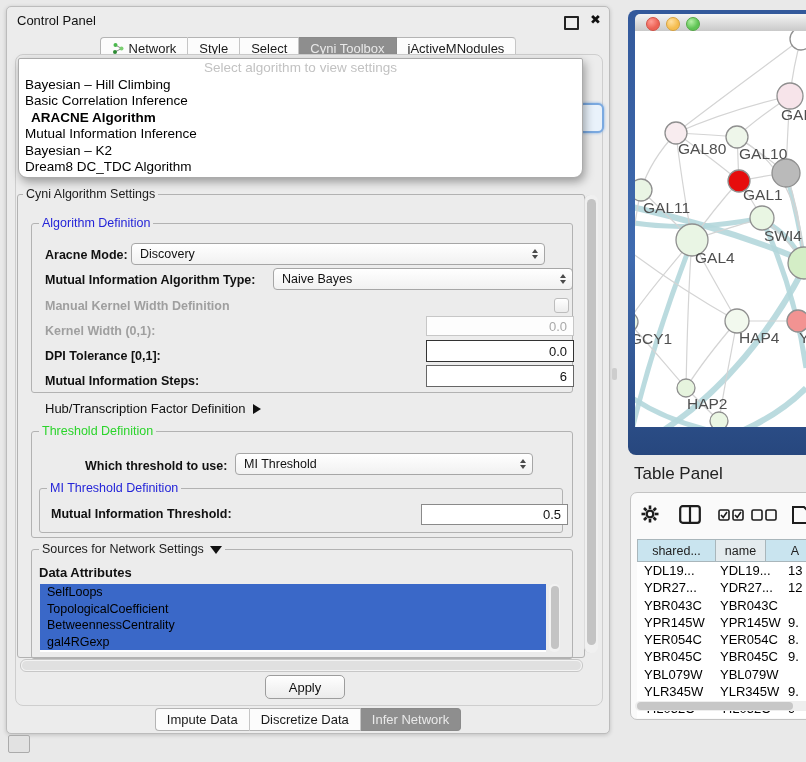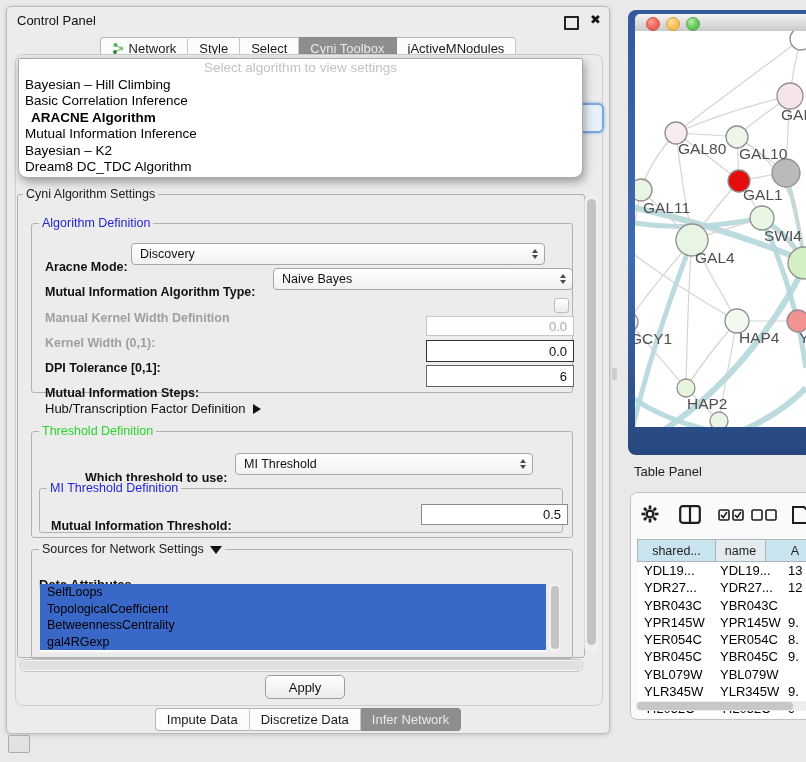--- a/index.html
+++ b/index.html
@@ -32,7 +32,7 @@
   .gbox{position:absolute;border:1px solid #b2b2b2;border-radius:3px;}
   .glab{position:absolute;font-size:12.5px;background:#ececec;padding:0 3px;z-index:2;color:#1c1c1c;white-space:nowrap;}
   .glab.blue{color:#2424d8;} .glab.green{color:#2bd42b;}
-  .flbl{position:absolute;font-size:12.5px;font-weight:700;color:#111;white-space:nowrap;margin-top:12px;}
+  .flbl{position:absolute;font-size:12.5px;font-weight:700;color:#111;white-space:nowrap;}
   .flbl.dis{color:#9f9f9f;}
   .combo{position:absolute;background:linear-gradient(#ffffff,#f1f1f1);border:1px solid #a6a6a6;border-radius:4px;
          font-size:12.5px;color:#111;display:flex;align-items:center;padding:0 20px 0 8px;box-sizing:border-box;}

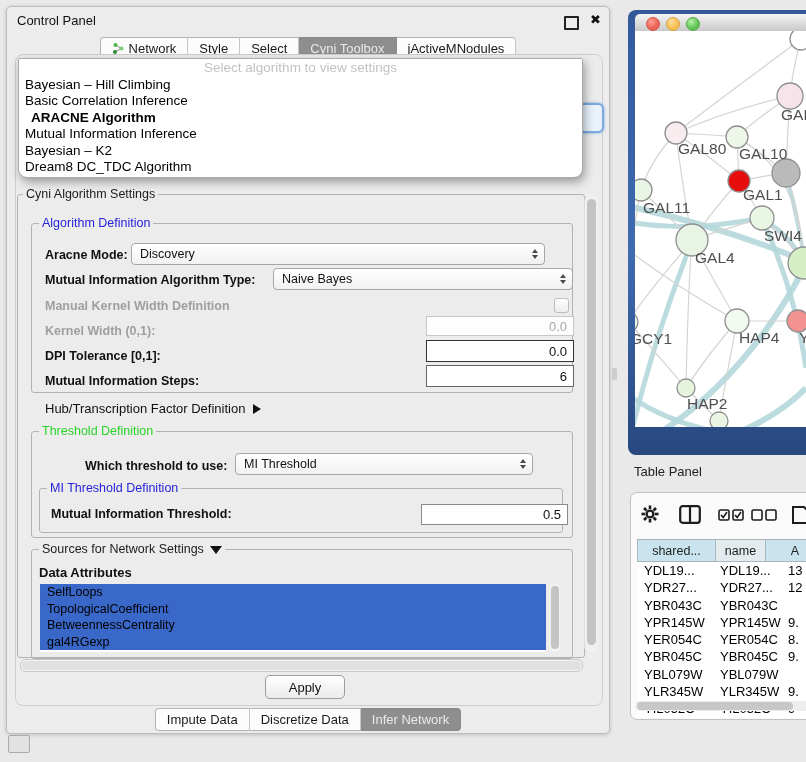--- a/index.html
+++ b/index.html
@@ -70,7 +70,7 @@
   .tl.g{left:51px;background:radial-gradient(circle at 35% 30%,#b5f0a5,#5fc454 60%);border:.5px solid #53a844;}
   .net-canvas{position:absolute;left:7px;top:21px;width:171px;height:396px;background:#fff;overflow:hidden;}
   
-  .tp-label{position:absolute;left:634px;top:464px;font-size:13px;color:#222;}
+  .tp-label{position:absolute;left:634px;top:464px;font-size:17px;color:#222;}
   .tp-card{position:absolute;left:630px;top:492px;width:230px;height:226px;background:#fafafa;
            border:1px solid #c3c3c3;border-radius:7px;overflow:hidden;}
   .tp-tools{position:absolute;left:0;top:8px;width:100%;height:32px;}

